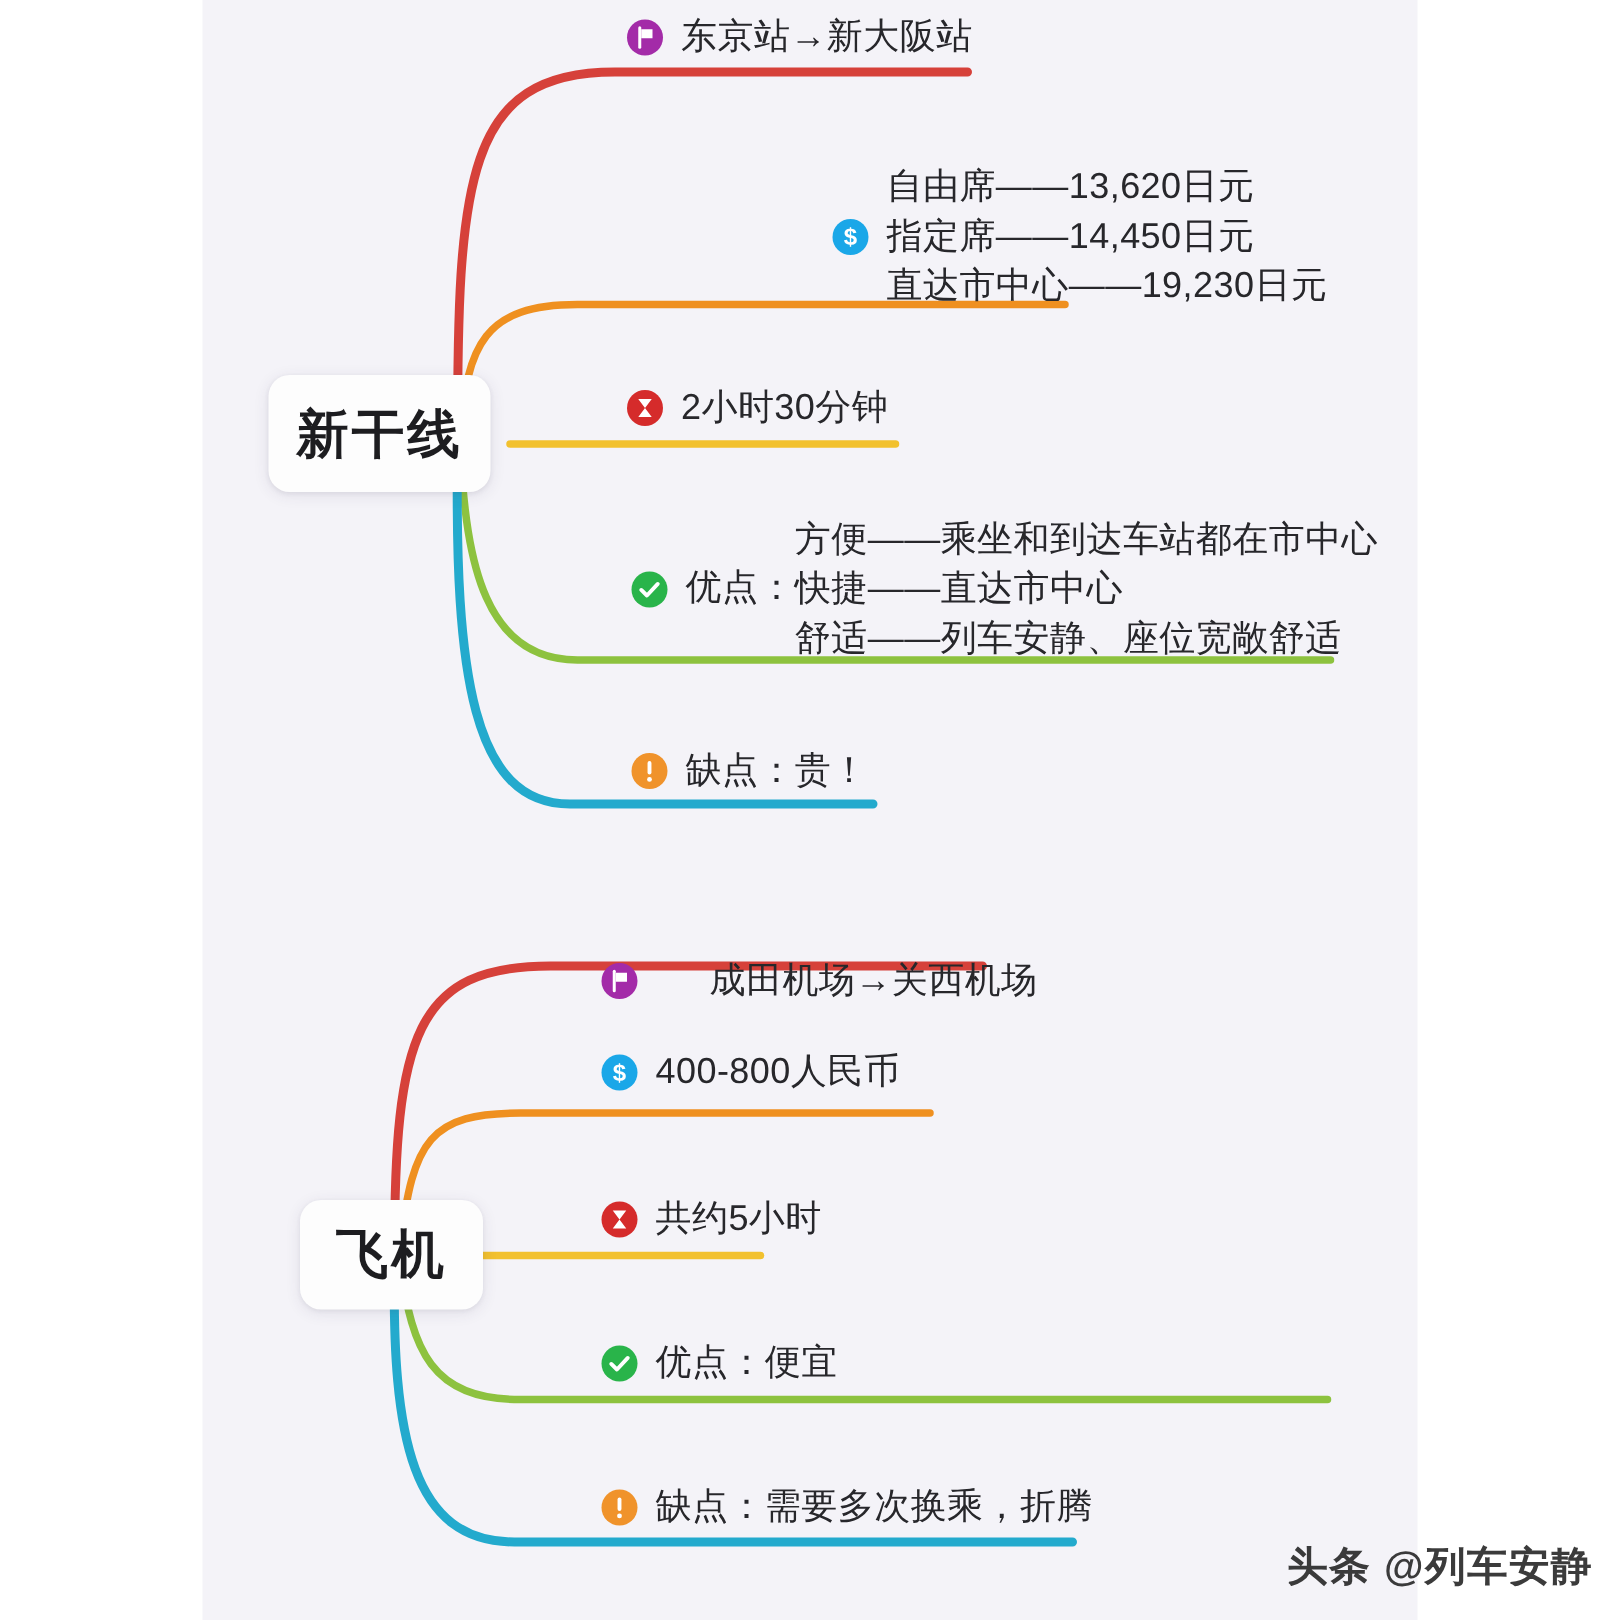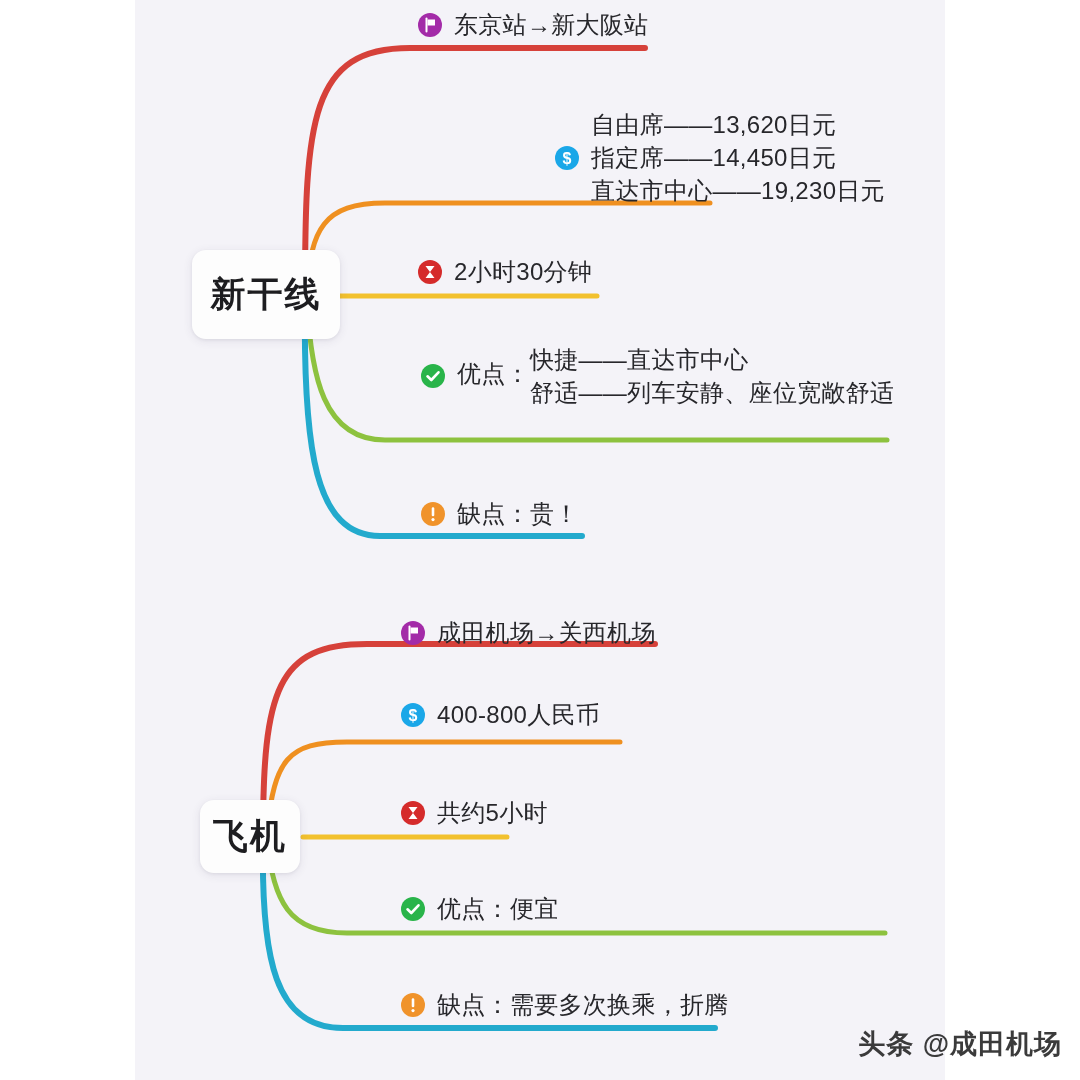--- a/index.html
+++ b/index.html
@@ -133,7 +133,7 @@
     <path d="M 128 840 C 126 960 140 1028 208 1028 L 580 1028" fill="none" stroke="#23aacd" stroke-width="6" stroke-linecap="round"></path>
   </svg>
 
-  <div class="root-node" style="left:57px; top:250px; width:148px; height:89px;font-family:Liberation Serif, serif;">
+  <div class="root-node" style="left:44px; top:250px; width:148px; height:78px;font-family:Liberation Serif, serif;">
     <span class="root-label">新干线</span>
   </div>
 

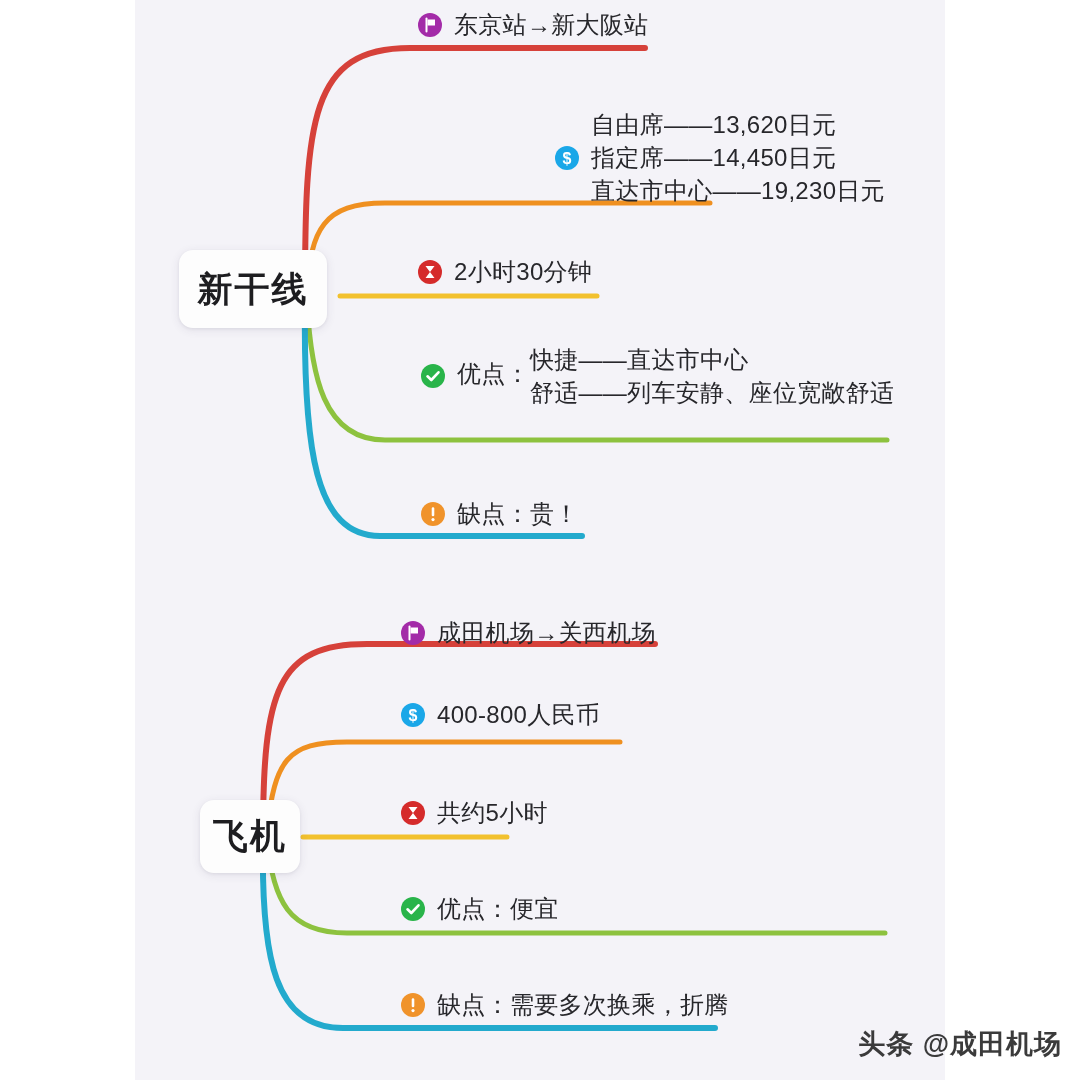--- a/index.html
+++ b/index.html
@@ -189,6 +189,7 @@
     </span>
     <span class="topic-text">
       <span class="label-prefix">优点：</span><span class="multi" style="display:inline-block; vertical-align:middle;">
+        <span class="multi">方便——乘坐和到达车站都在市中心</span>
         <span class="multi">快捷——直达市中心</span>
         <span class="multi">舒适——列车安静、座位宽敞舒适</span>
       </span>

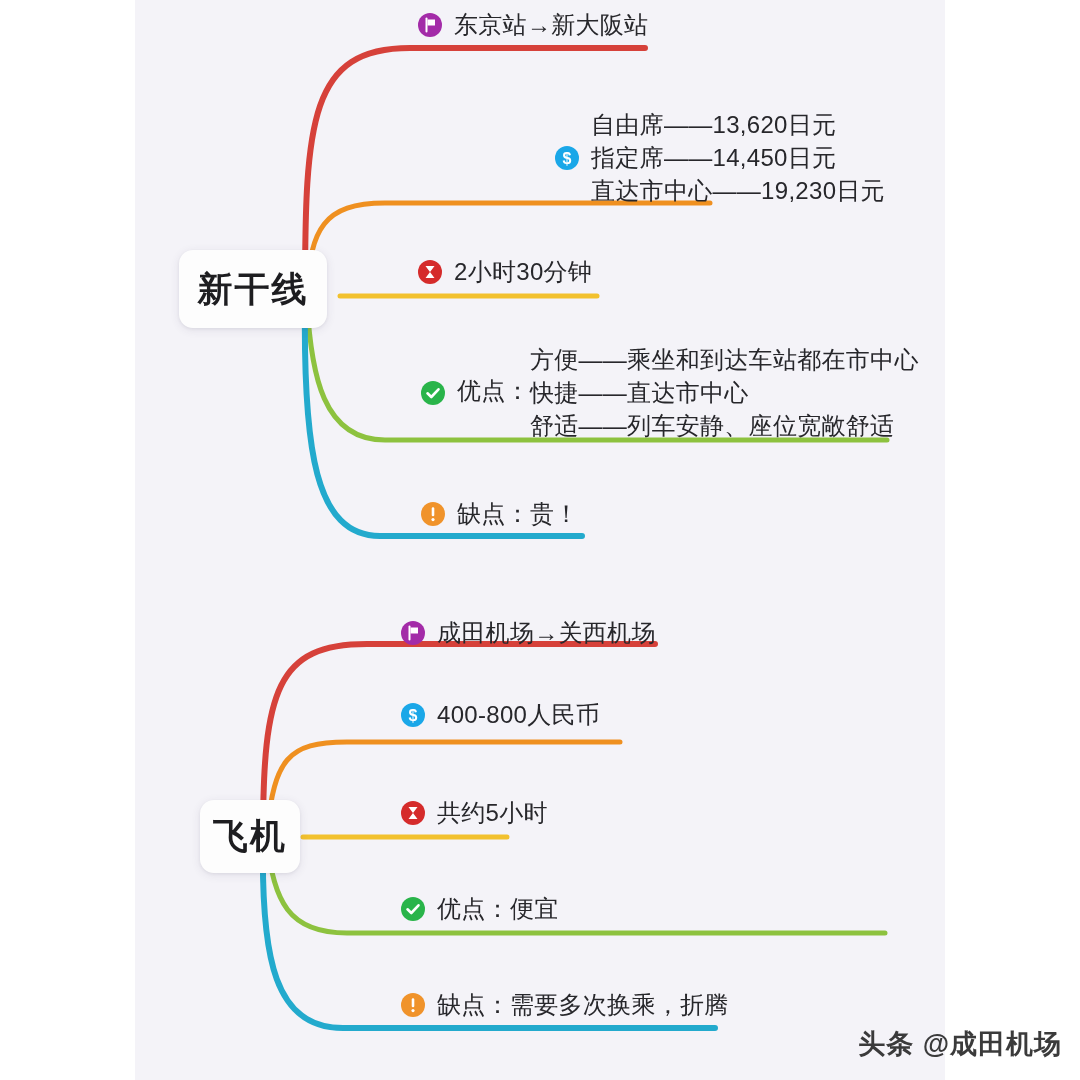--- a/index.html
+++ b/index.html
@@ -209,7 +209,7 @@
     </span>
   </div>
 
-  <div class="topic" style="left:265px; top:616px;">
+  <div class="topic" style="left:265px; top:637px;gap:36px;">
     <span class="bullet">
       <svg width="26" height="26" viewBox="0 0 26 26">
         <circle cx="13" cy="13" r="12" fill="#a32ba8"></circle>

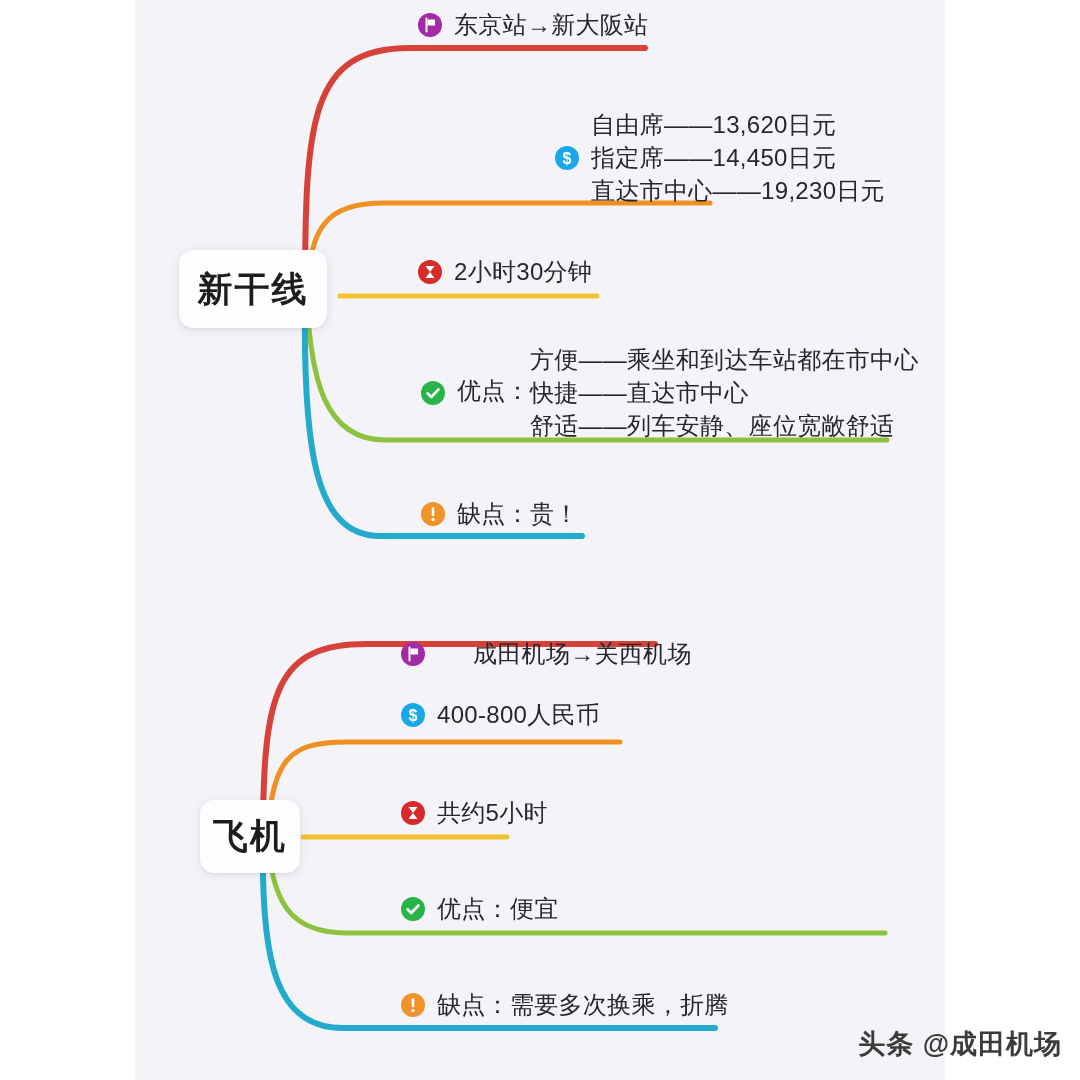--- a/index.html
+++ b/index.html
@@ -137,7 +137,7 @@
     <span class="root-label">新干线</span>
   </div>
 
-  <div class="root-node" style="left:65px; top:800px; width:100px; height:73px;">
+  <div class="root-node" style="left:65px; top:800px; width:122px; height:73px;">
     <span class="root-label">飞机</span>
   </div>
 

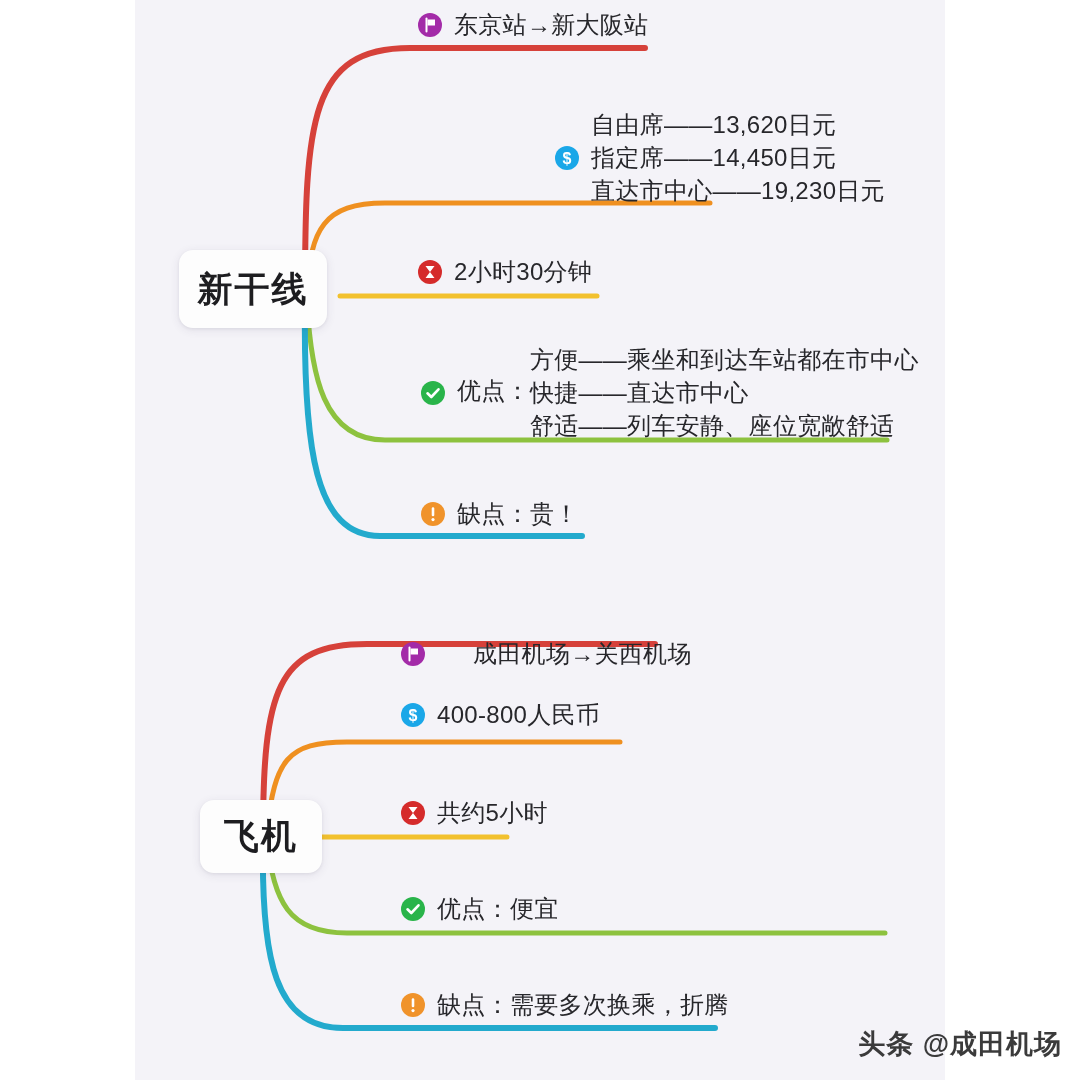--- a/index.html
+++ b/index.html
@@ -273,6 +273,6 @@
 
 </div>
 
-<div id="watermark">头条 @成田机场</div>
+<div id="watermark">头条 @列车安静</div>
 
 </body></html>

